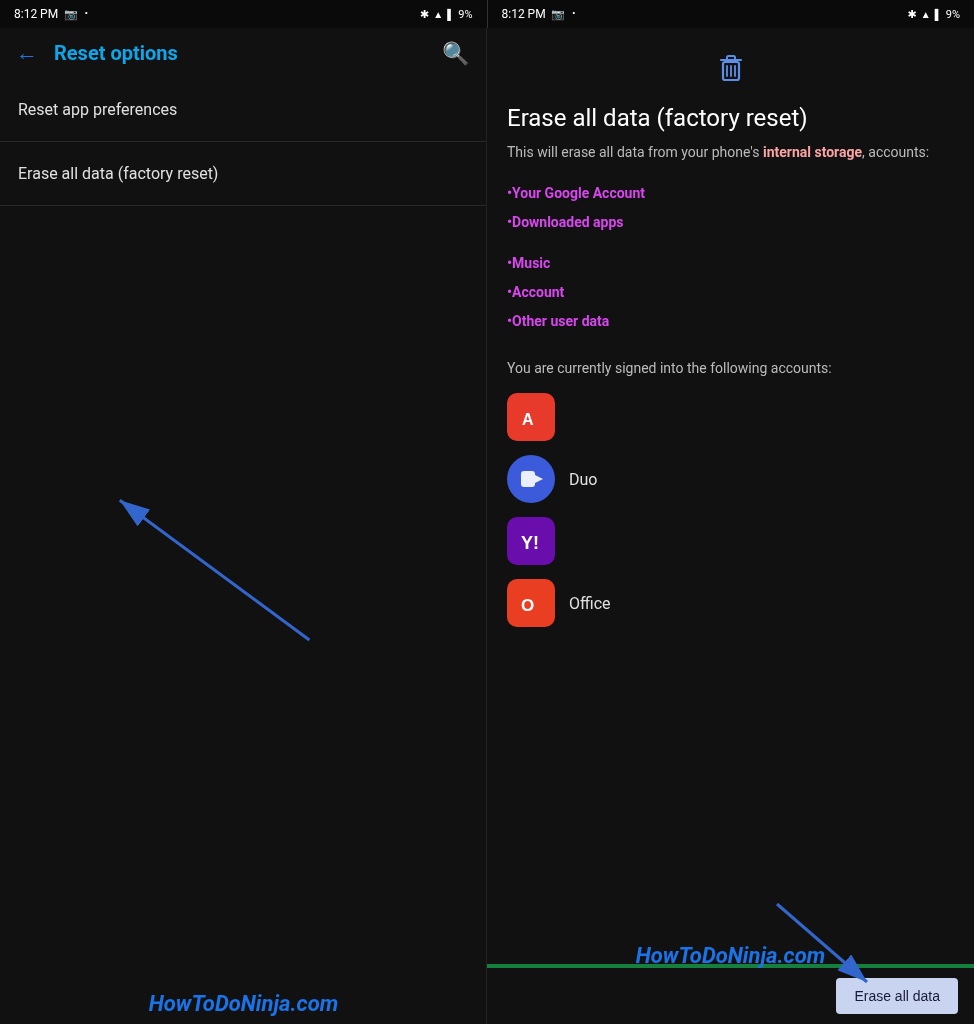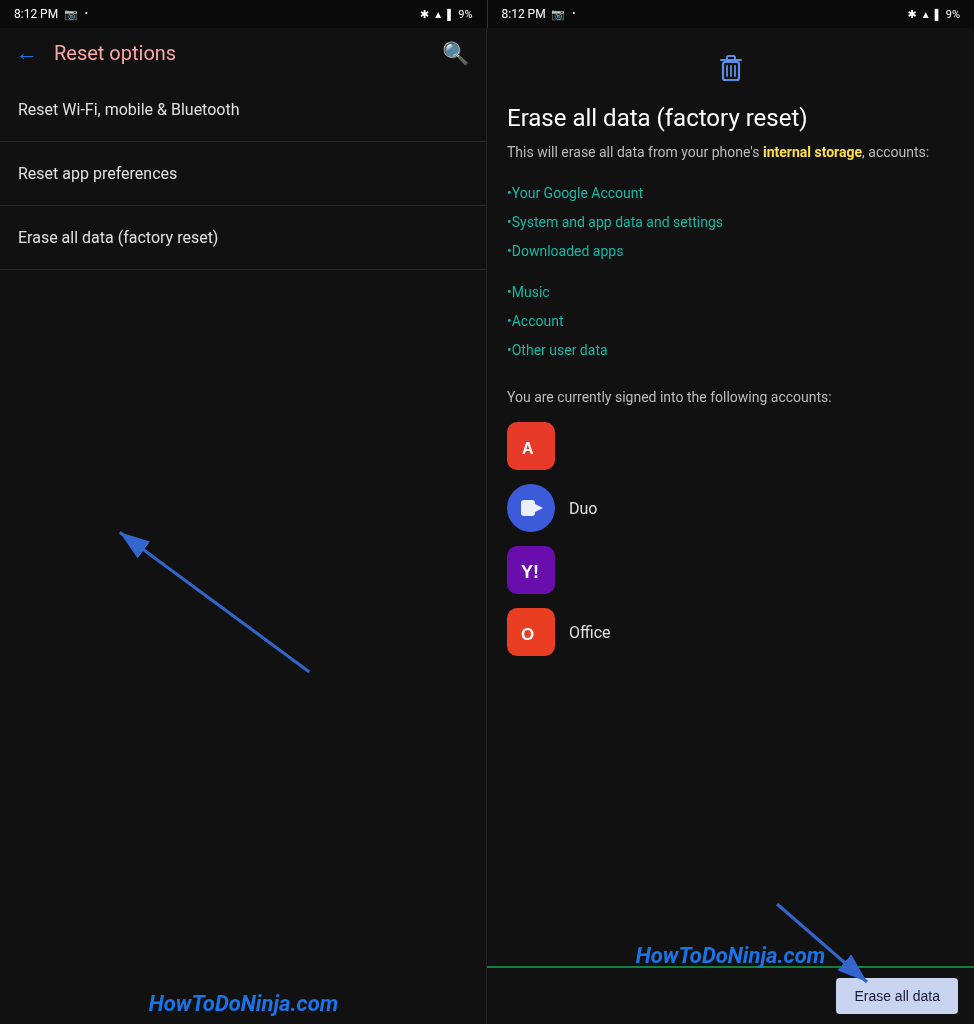--- a/index.html
+++ b/index.html
@@ -75,9 +75,9 @@
       cursor: pointer;
     }
     .header-title {
-      color: #fca5a5;
+      color: #0ea5e9;
       font-size: 20px;
-      font-weight: 400;
+      font-weight: 700;
       flex: 1;
     }
     .search-icon {

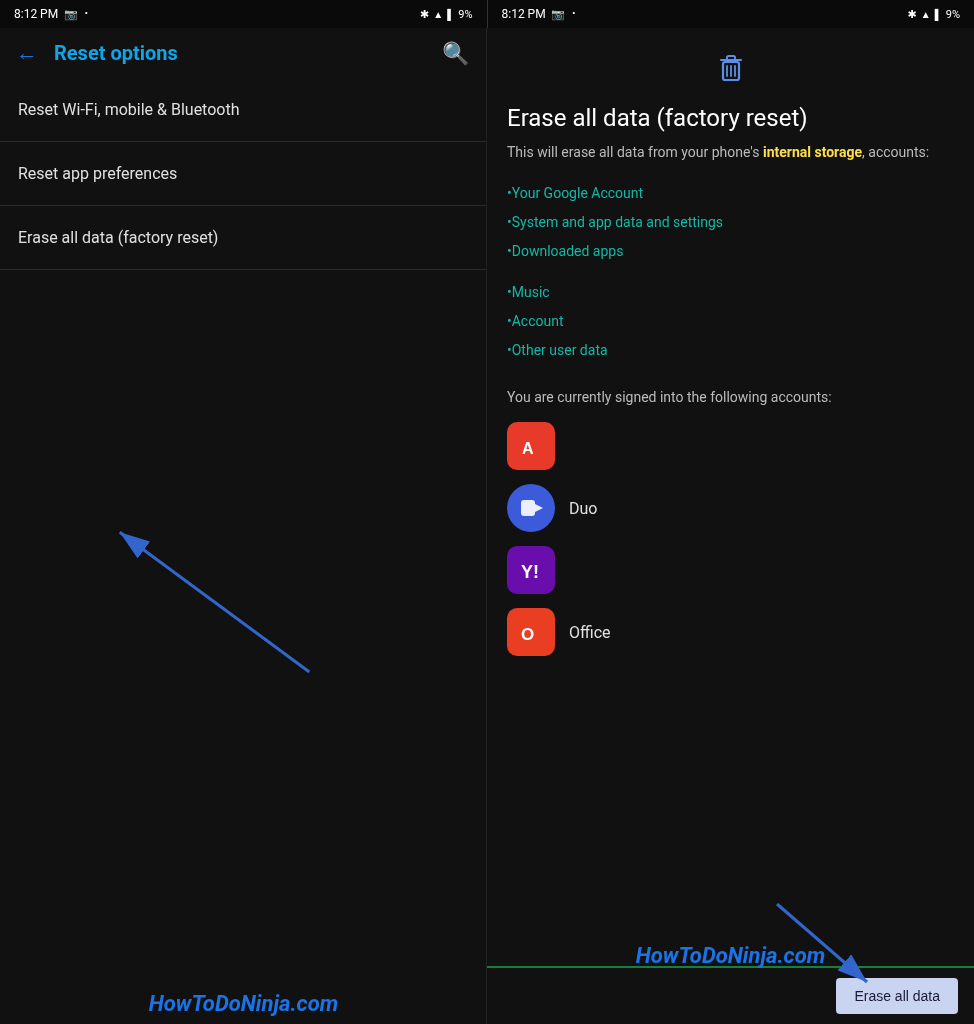--- a/index.html
+++ b/index.html
@@ -303,9 +303,6 @@
       <span class="search-icon">🔍</span>
     </div>
 
-    <div class="menu-item">
-      <span>Reset Wi-Fi, mobile &amp; Bluetooth</span>
-    </div>
     <div class="menu-item">
       <span>Reset app preferences</span>
     </div>

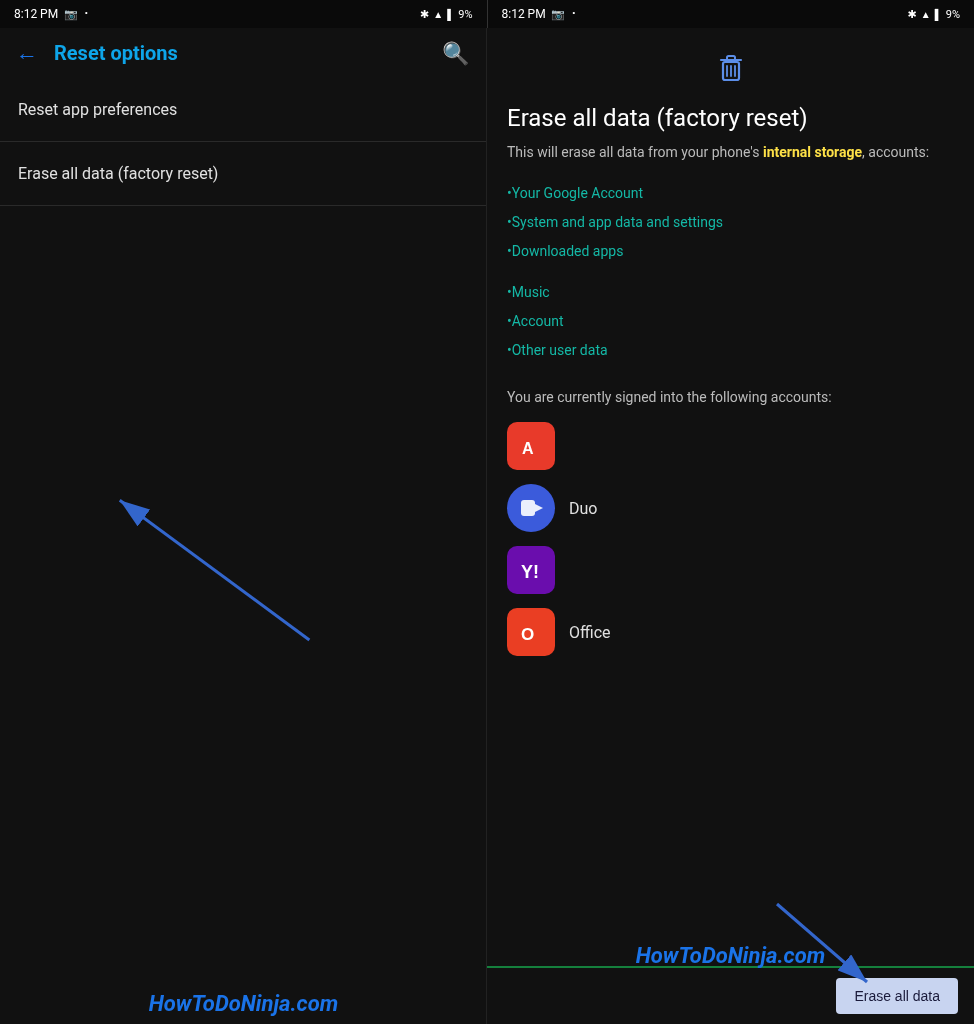--- a/index.html
+++ b/index.html
@@ -144,7 +144,7 @@
       line-height: 1.5;
     }
     .erase-desc strong {
-      color: #fde047;
+      color: #fca5a5;
       font-weight: 700;
     }
 

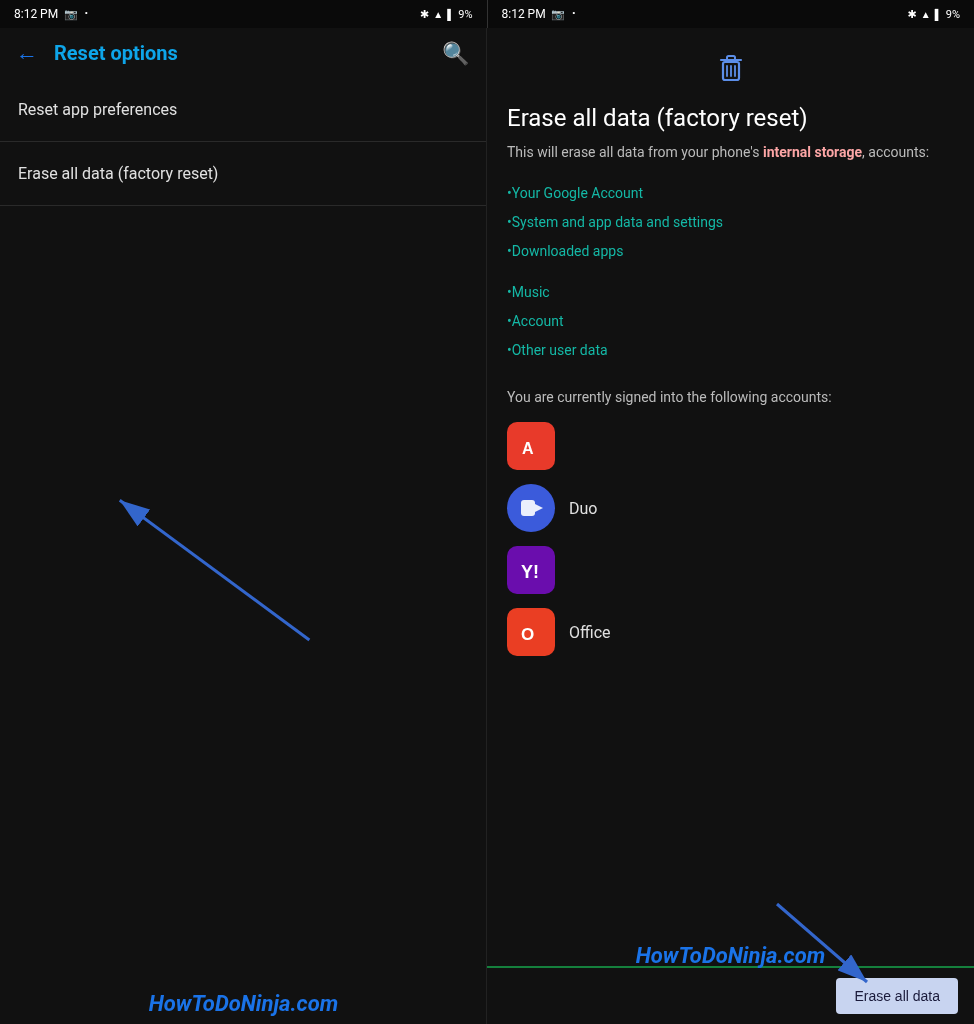--- a/index.html
+++ b/index.html
@@ -152,10 +152,11 @@
       margin-bottom: 10px;
     }
     .erase-list-item {
-      color: #14b8a6;
+      color: #d946ef;
       font-size: 14px;
       padding: 4px 0;
       line-height: 1.5;
+      font-weight: bold;
     }
 
     .erase-spacer {

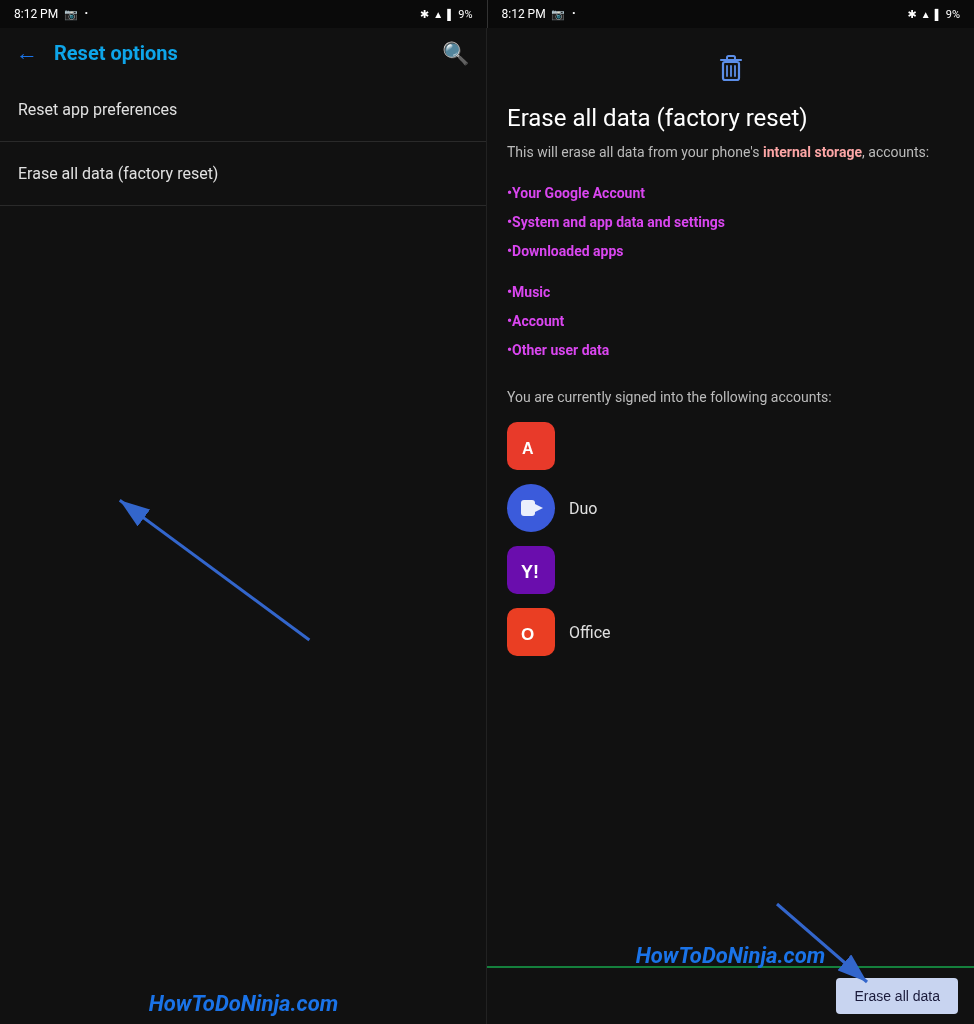--- a/index.html
+++ b/index.html
@@ -349,7 +349,6 @@
 
     <div class="erase-list">
       <div class="erase-list-item">•Your Google Account</div>
-      <div class="erase-list-item">•System and app data and settings</div>
       <div class="erase-list-item">•Downloaded apps</div>
       <div class="erase-spacer"></div>
       <div class="erase-list-item">•Music</div>

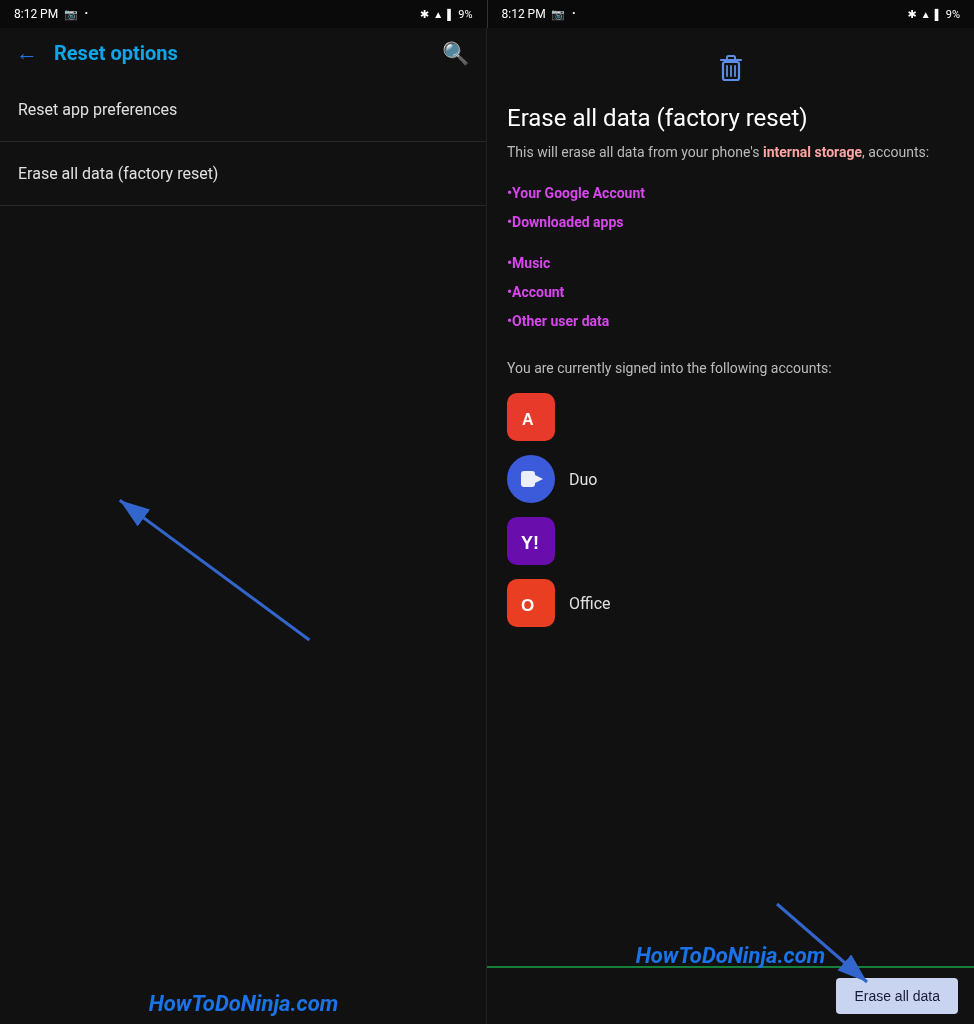--- a/index.html
+++ b/index.html
@@ -209,7 +209,7 @@
       padding: 10px 16px;
       display: flex;
       justify-content: flex-end;
-      border-top: 2px solid #15803d;
+      border-top: 4px solid #15803d;
     }
     .erase-button {
       background: #c8d4f0;

